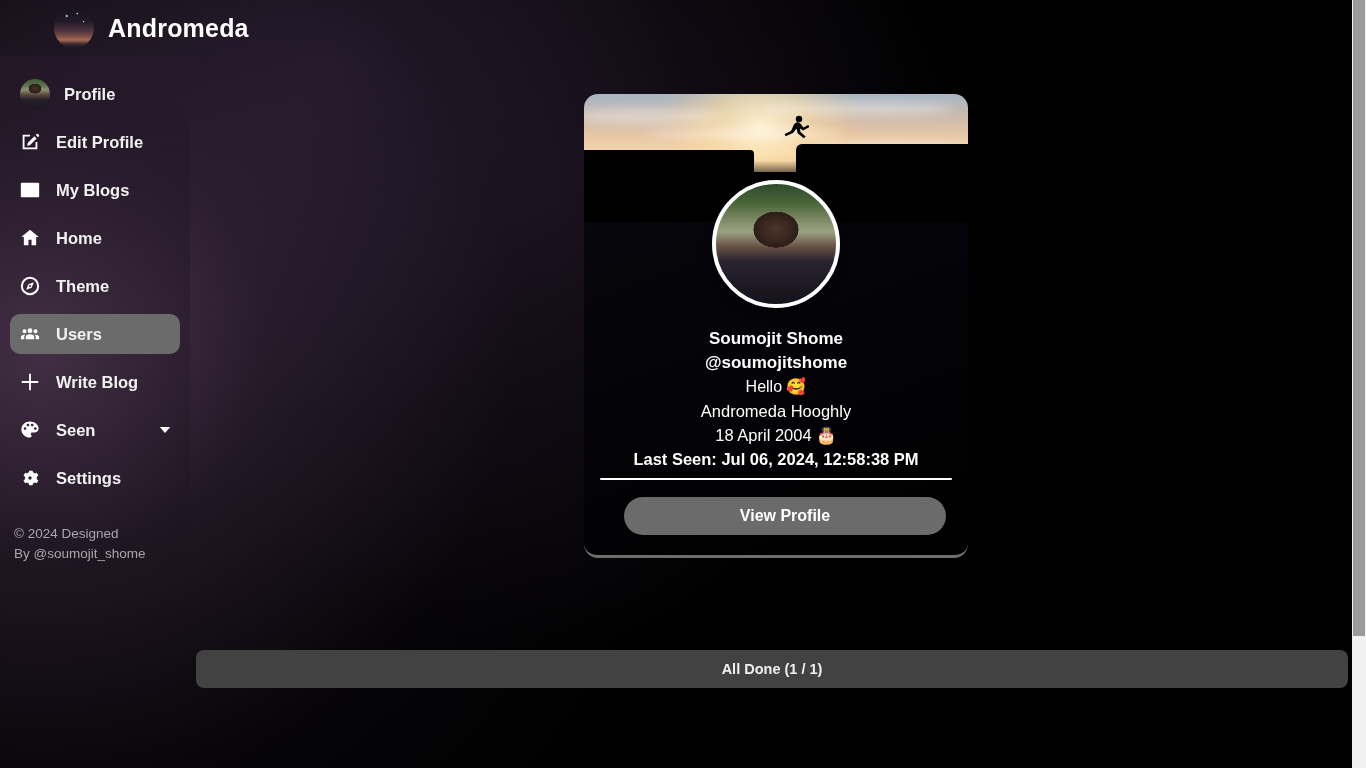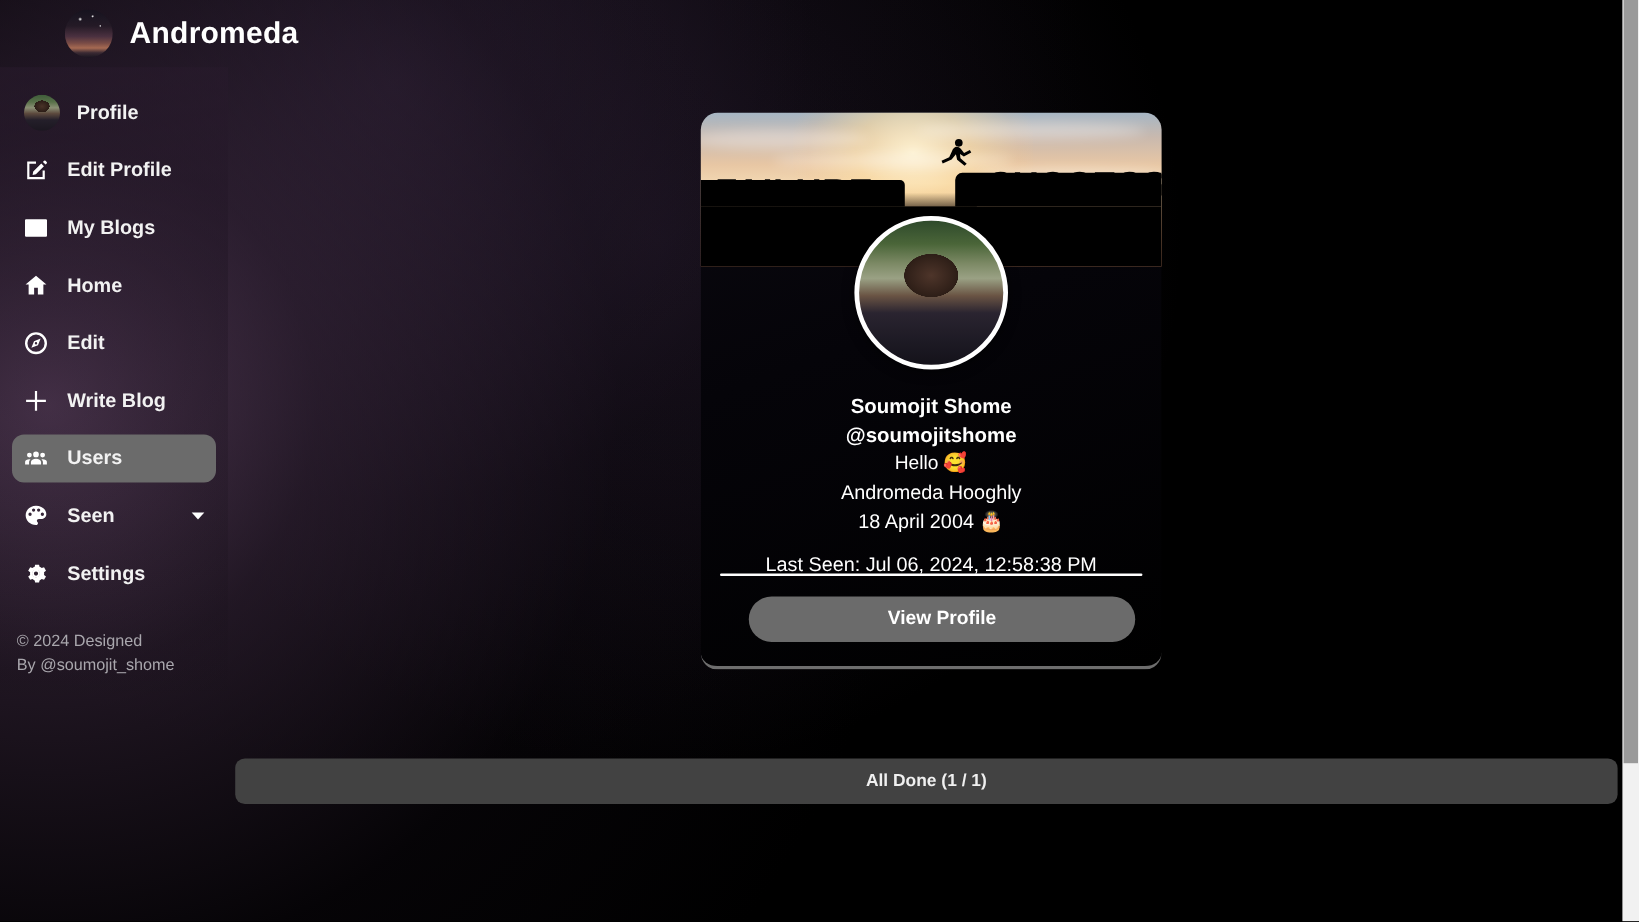--- a/index.html
+++ b/index.html
@@ -234,7 +234,7 @@
             <path d="M12 2a10 10 0 1 0 0 20 10 10 0 0 0 0-20zm0 2.2a7.8 7.8 0 1 1 0 15.6 7.8 7.8 0 0 1 0-15.6zm4.2 3.6-6 2.4-2.4 6 6-2.4 2.4-6zM12 10.9a1.1 1.1 0 1 1 0 2.2 1.1 1.1 0 0 1 0-2.2z"></path>
           </svg>
       </span>
-      <span class="nav-label">Edit</span>
+      <span class="nav-label">Theme</span>
     </div>
 
     <div class="nav-item">

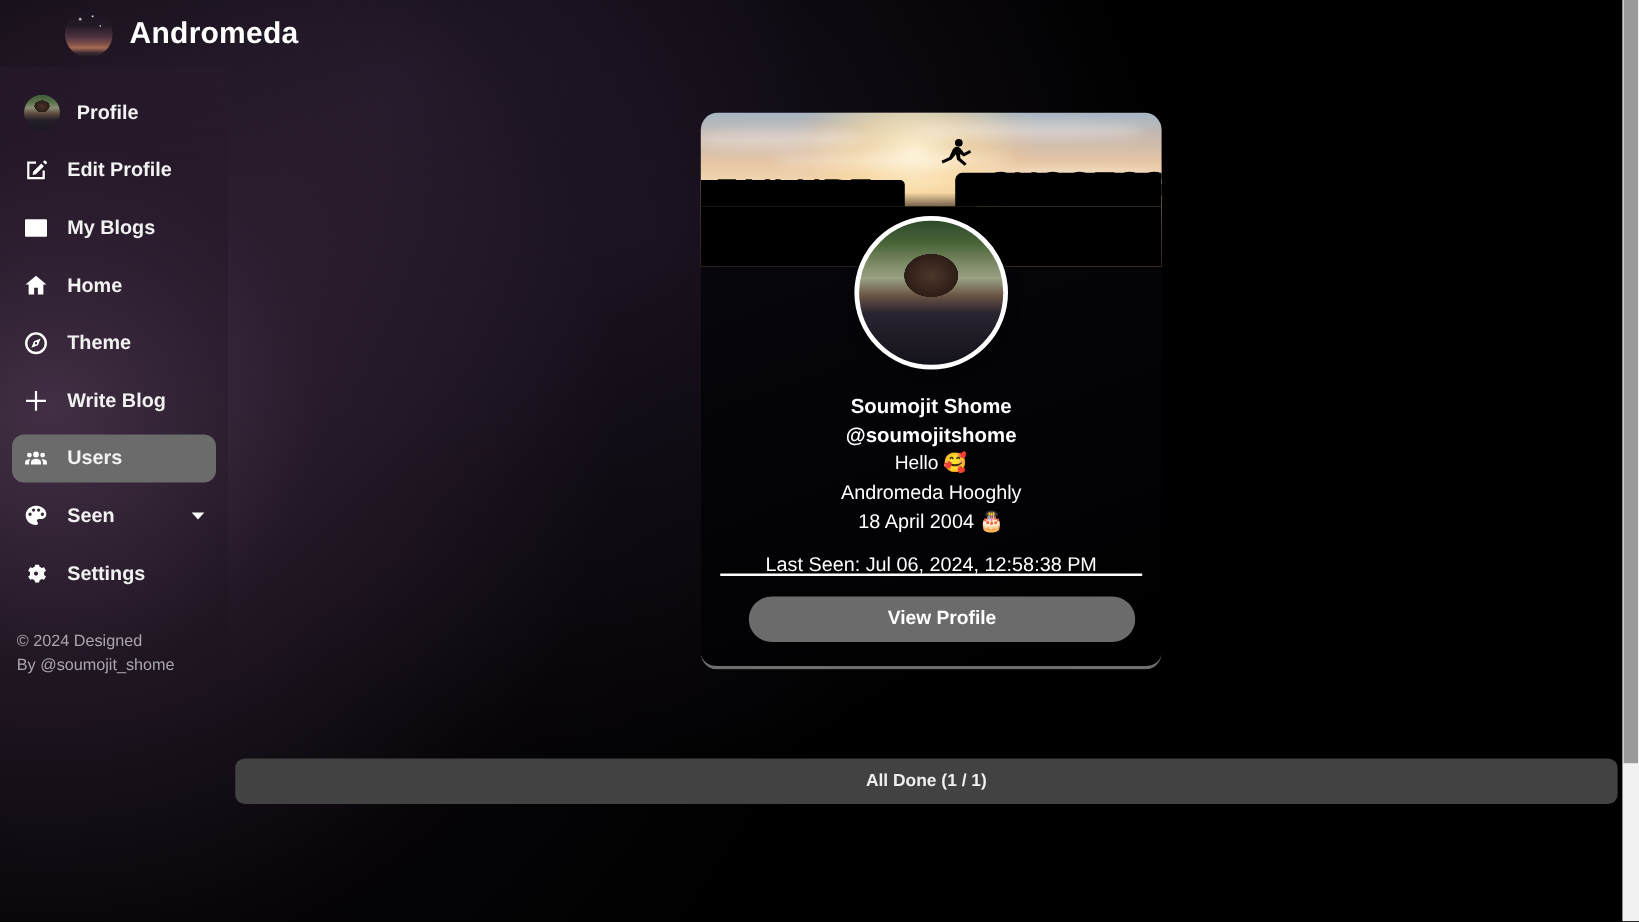--- a/index.html
+++ b/index.html
@@ -237,6 +237,15 @@
       <span class="nav-label">Theme</span>
     </div>
 
+    <div class="nav-item active">
+      <span class="nav-ico">
+        <svg viewBox="0 0 24 24">
+            <path d="M12 11a2.6 2.6 0 1 0 0-5.2A2.6 2.6 0 0 0 12 11zm-6 .2A2.2 2.2 0 1 0 6 6.8a2.2 2.2 0 0 0 0 4.4zm12 0a2.2 2.2 0 1 0 0-4.4 2.2 2.2 0 0 0 0 4.4zM12 12.4c-2.5 0-4.6 1.3-4.6 2.9v2.3h9.2v-2.3c0-1.6-2.1-2.9-4.6-2.9zm-6 .3c-2.1 0-3.9 1.1-3.9 2.4v2.5h3.6v-2.3c0-.9.5-1.8 1.4-2.4a6 6 0 0 0-1.1-.2zm12 0c-.4 0-.8 0-1.1.2.9.6 1.4 1.5 1.4 2.4v2.3h3.6v-2.5c0-1.3-1.8-2.4-3.9-2.4z"></path>
+          </svg>
+      </span>
+      <span class="nav-label">Users</span>
+    </div>
+
     <div class="nav-item">
       <span class="nav-ico">
         <svg viewBox="0 0 24 24">
@@ -244,15 +253,6 @@
           </svg>
       </span>
       <span class="nav-label">Write Blog</span>
-    </div>
-
-    <div class="nav-item active">
-      <span class="nav-ico">
-        <svg viewBox="0 0 24 24">
-            <path d="M12 11a2.6 2.6 0 1 0 0-5.2A2.6 2.6 0 0 0 12 11zm-6 .2A2.2 2.2 0 1 0 6 6.8a2.2 2.2 0 0 0 0 4.4zm12 0a2.2 2.2 0 1 0 0-4.4 2.2 2.2 0 0 0 0 4.4zM12 12.4c-2.5 0-4.6 1.3-4.6 2.9v2.3h9.2v-2.3c0-1.6-2.1-2.9-4.6-2.9zm-6 .3c-2.1 0-3.9 1.1-3.9 2.4v2.5h3.6v-2.3c0-.9.5-1.8 1.4-2.4a6 6 0 0 0-1.1-.2zm12 0c-.4 0-.8 0-1.1.2.9.6 1.4 1.5 1.4 2.4v2.3h3.6v-2.5c0-1.3-1.8-2.4-3.9-2.4z"></path>
-          </svg>
-      </span>
-      <span class="nav-label">Users</span>
     </div>
 
     <div class="nav-item">

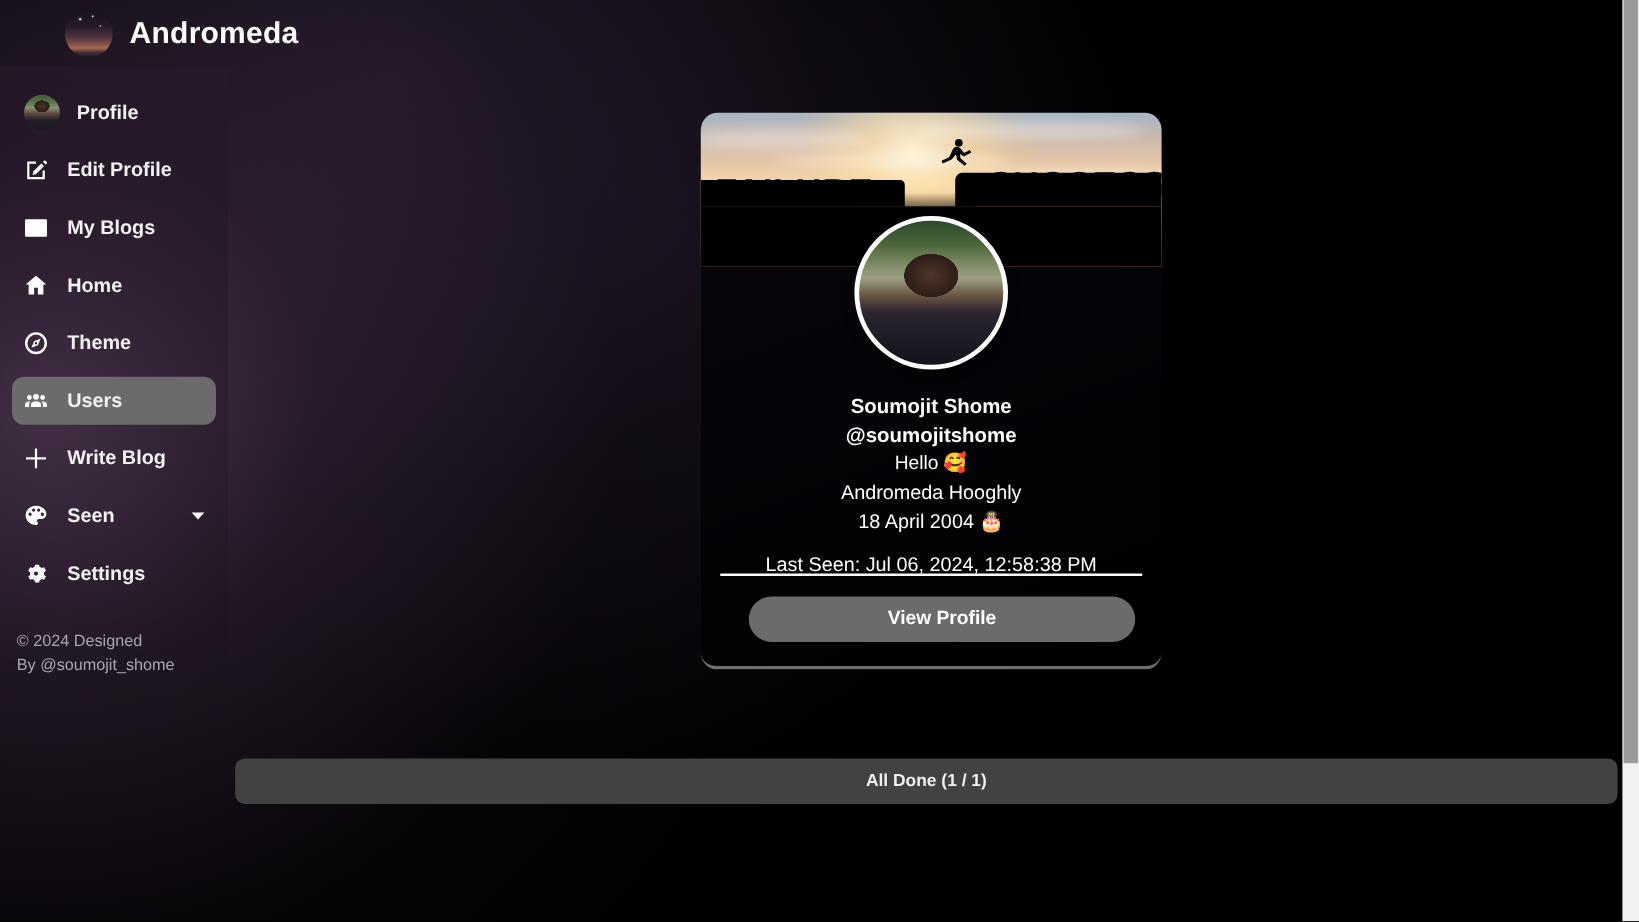--- a/index.html
+++ b/index.html
@@ -148,7 +148,7 @@
   #p-bio { font-size:16px; font-weight:normal; color:#fff; line-height:24px; }
   #p-location { font-size:16.5px; font-weight:normal; color:#fff; line-height:24px; }
   #p-birthday { font-size:16.5px; font-weight:normal; color:#fff; line-height:24px; }
-  #p-lastseen { font-size:16.5px; font-weight:normal; color:#fff; line-height:24px;margin-top:12px; }
+  #p-lastseen { font-size:16.5px; font-weight:bold; color:#fff; line-height:24px; }
 
   #card-divider {
     position:absolute; left:16px; top:384px; width:352px; height:2px;

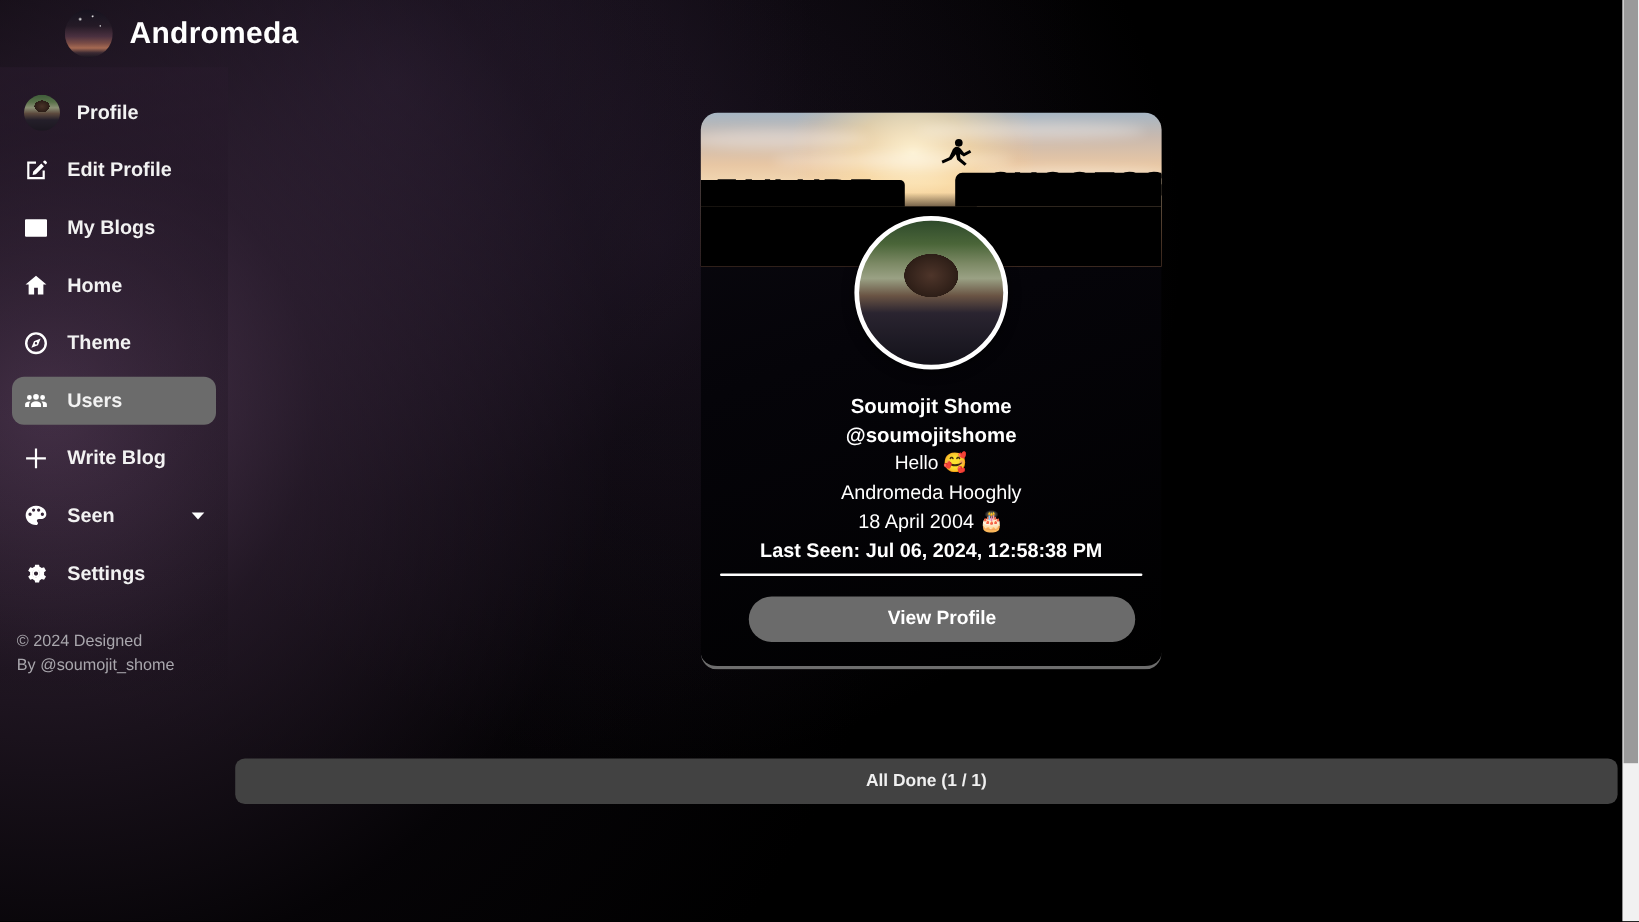--- a/index.html
+++ b/index.html
@@ -163,7 +163,7 @@
 
   
   #all-done-bar {
-    position:absolute; left:196px; top:632px; width:1152px; height:38px;
+    position:absolute; left:196px; top:650px; width:1152px; height:38px;
     background:#424242; border-radius:8px;
     display:flex; align-items:center; justify-content:center;
     color:#f0f0f0; font-size:14.5px; font-weight:bold;

